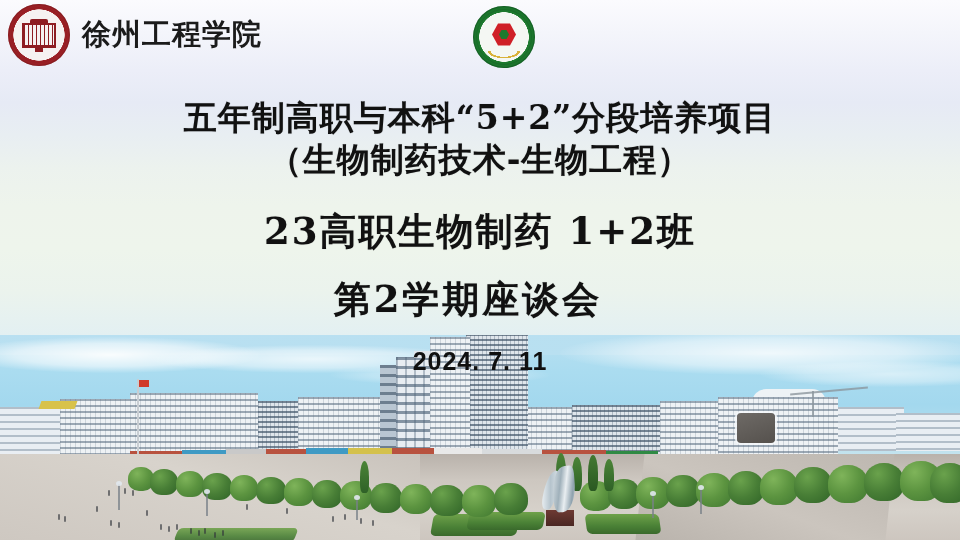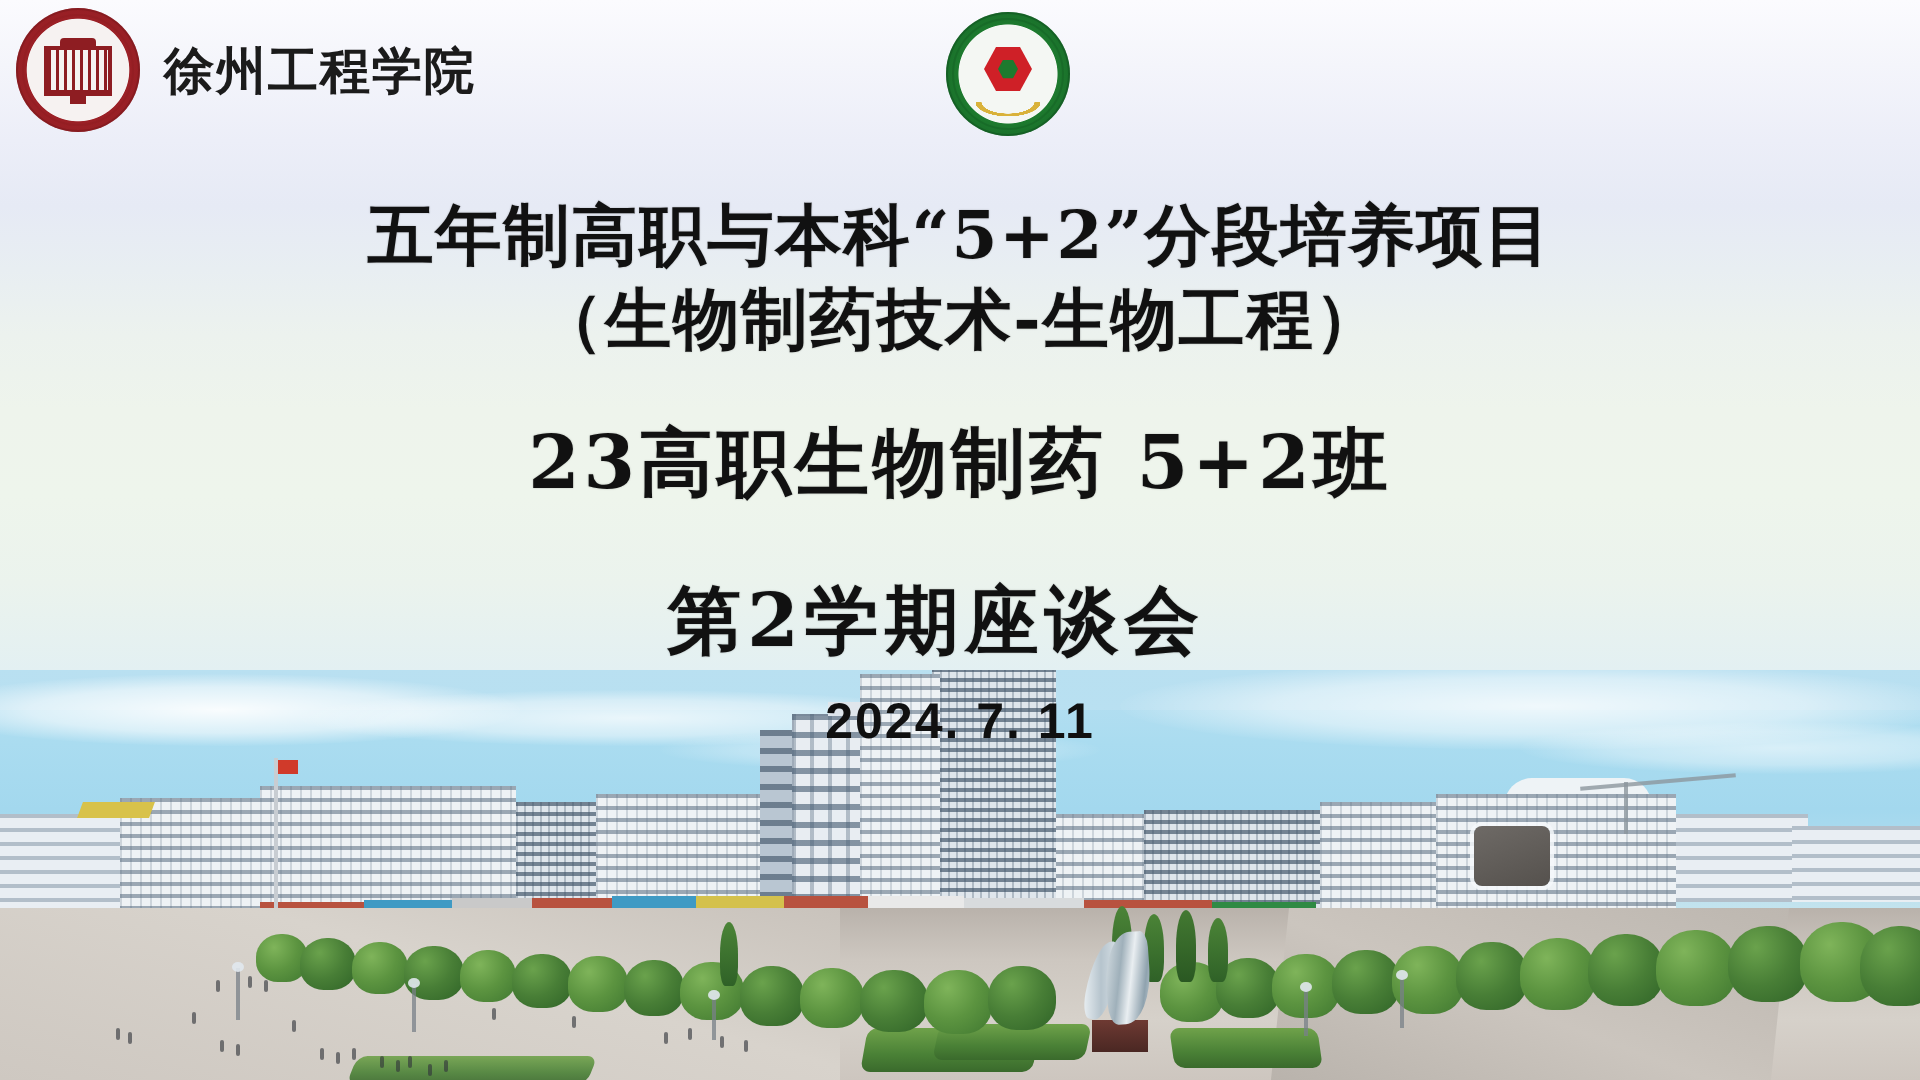--- a/index.html
+++ b/index.html
@@ -152,7 +152,7 @@
   .hdr-right{position:absolute;left:473px;top:6px;display:flex;align-items:center;gap:14px;}
   .hdr-text{
     font-family:"Liberation Sans","DejaVu Sans",sans-serif;
-    font-weight:bold;font-size:25px;color:#1b1b1b;letter-spacing:1px;white-space:nowrap;
+    font-weight:bold;font-size:29px;color:#1b1b1b;letter-spacing:1px;white-space:nowrap;
   }
 
   .seal{width:62px;height:62px;border-radius:50%;position:relative;flex:none;}

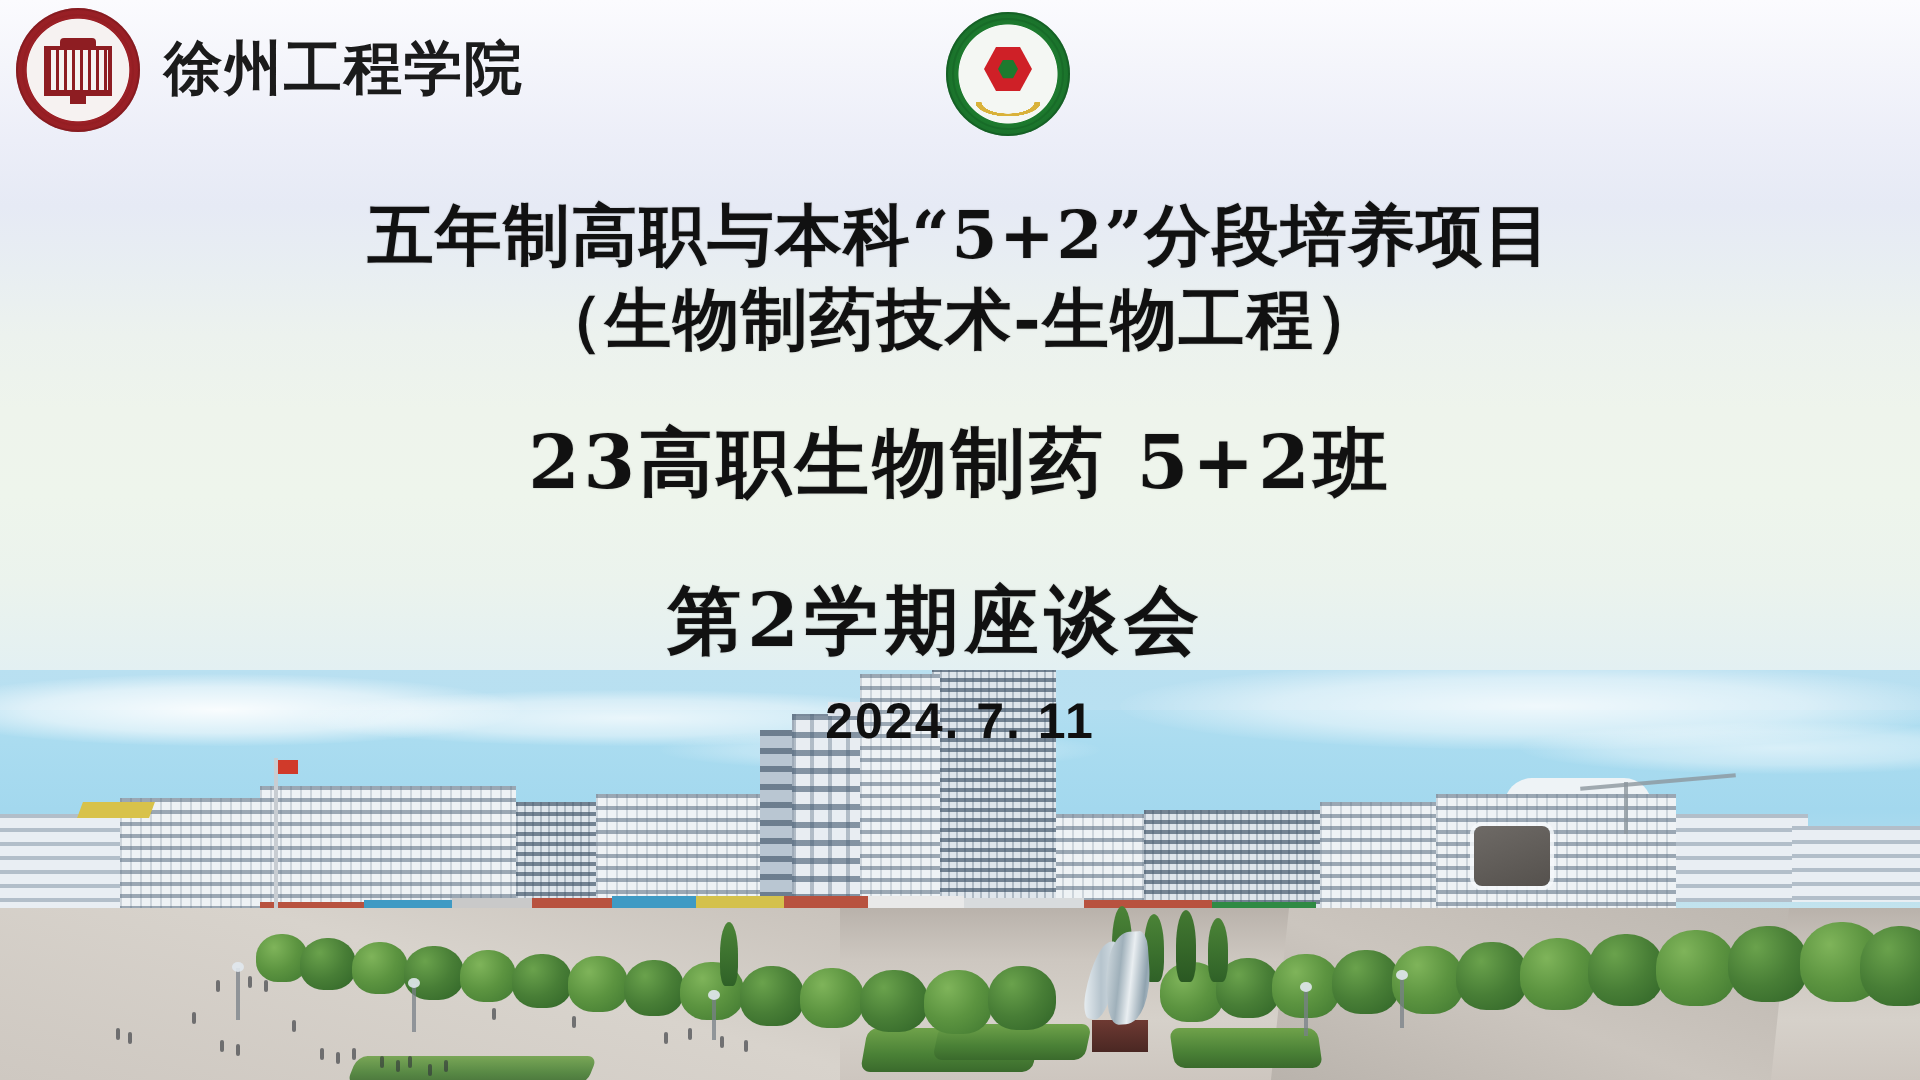--- a/index.html
+++ b/index.html
@@ -388,7 +388,7 @@
   <div class="titles">
     <div class="kai t1">五年制高职与本科“5+2”分段培养项目</div>
     <div class="kai t2">（生物制药技术-生物工程）</div>
-    <div class="kai t3">23高职生物制药 5+2班</div>
+    <div class="kai t3">23高职生物制药 1+2班</div>
     <div class="kai t4">第2学期座谈会</div>
     <div class="tdate">2024. 7. 11</div>
   </div>

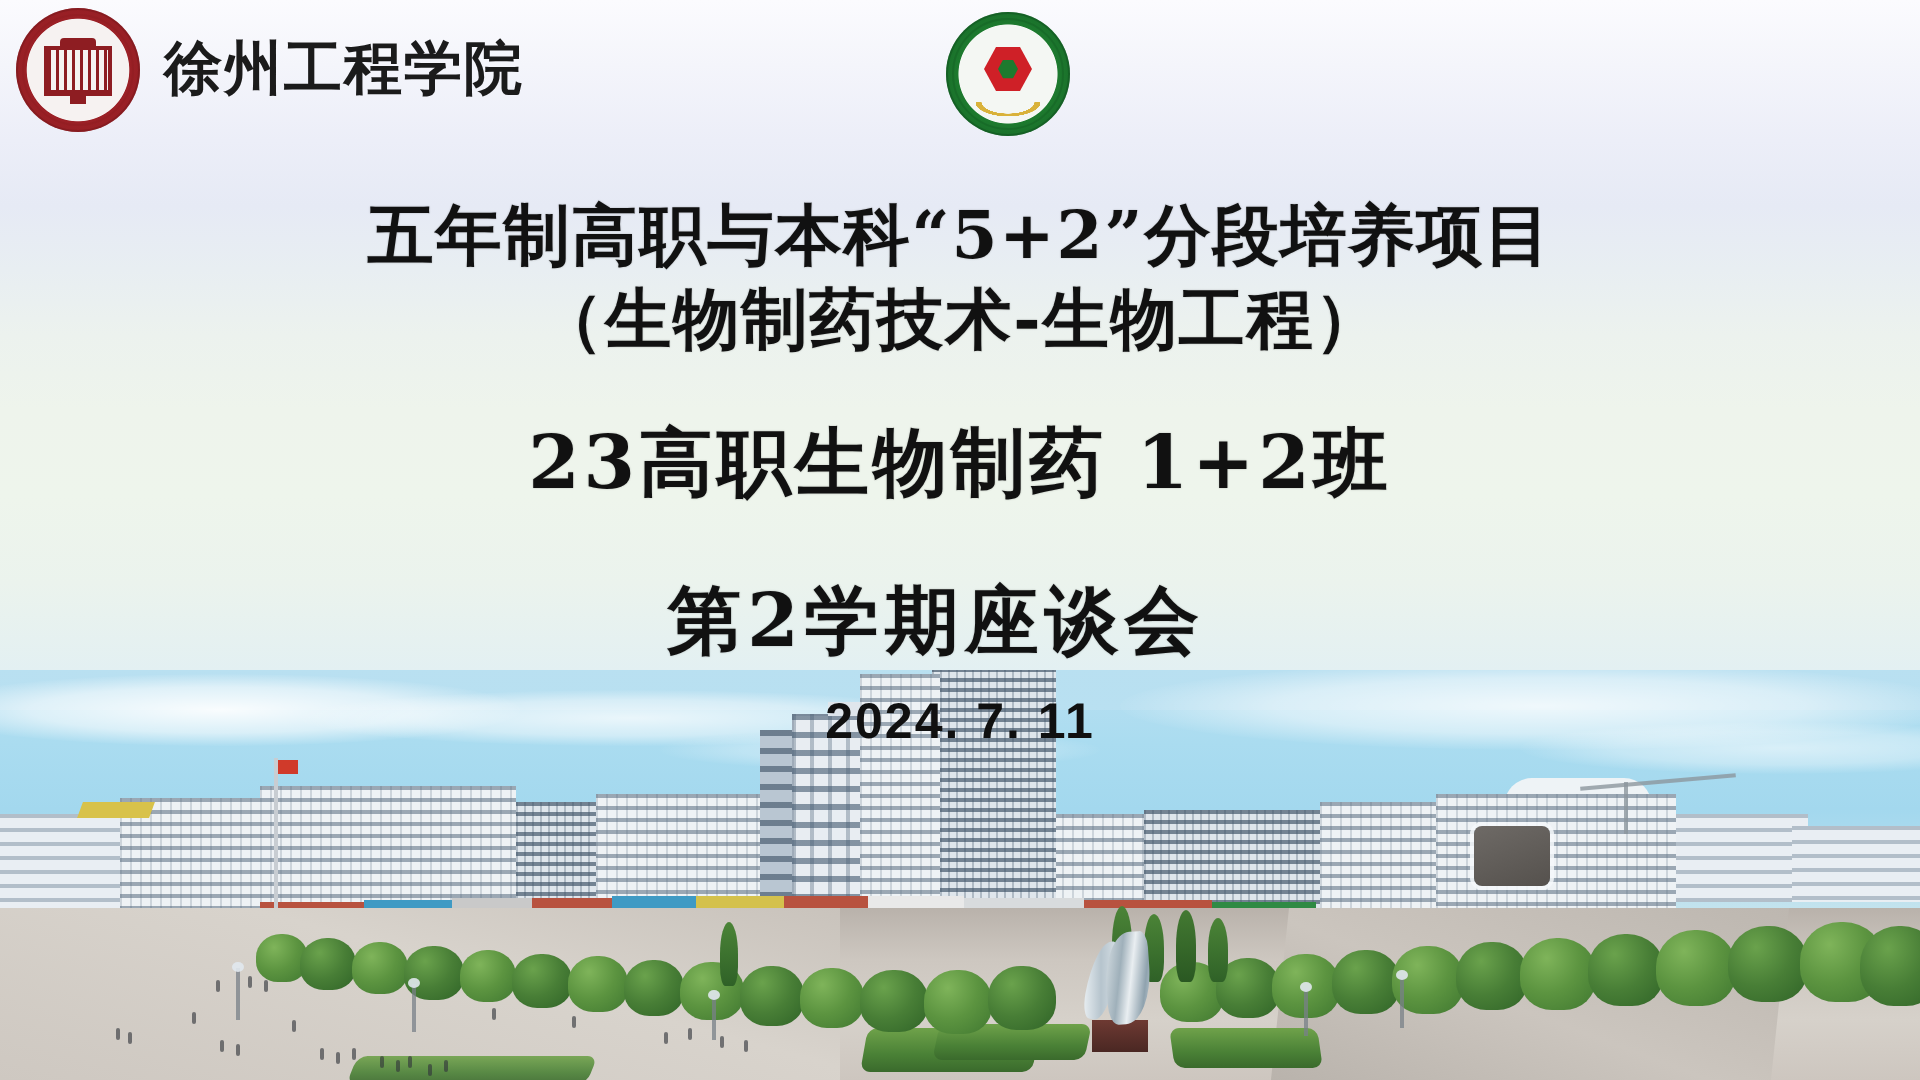--- a/index.html
+++ b/index.html
@@ -213,7 +213,7 @@
   .t1{position:absolute;top:99px;left:0;width:960px;font-size:33px;letter-spacing:1px;line-height:1.16;}
   .t2{position:absolute;top:141px;left:0;width:960px;font-size:33px;letter-spacing:1px;line-height:1.16;}
   .t3{position:absolute;top:207px;left:0;width:960px;font-size:37px;letter-spacing:2px;}
-  .t4{position:absolute;top:286px;left:0;width:936px;font-size:37px;letter-spacing:3px;}
+  .t4{position:absolute;top:275px;left:0;width:936px;font-size:37px;letter-spacing:3px;}
   .tdate{
     position:absolute;top:347px;left:0;width:960px;
     font-family:"Liberation Sans","DejaVu Sans",sans-serif;

